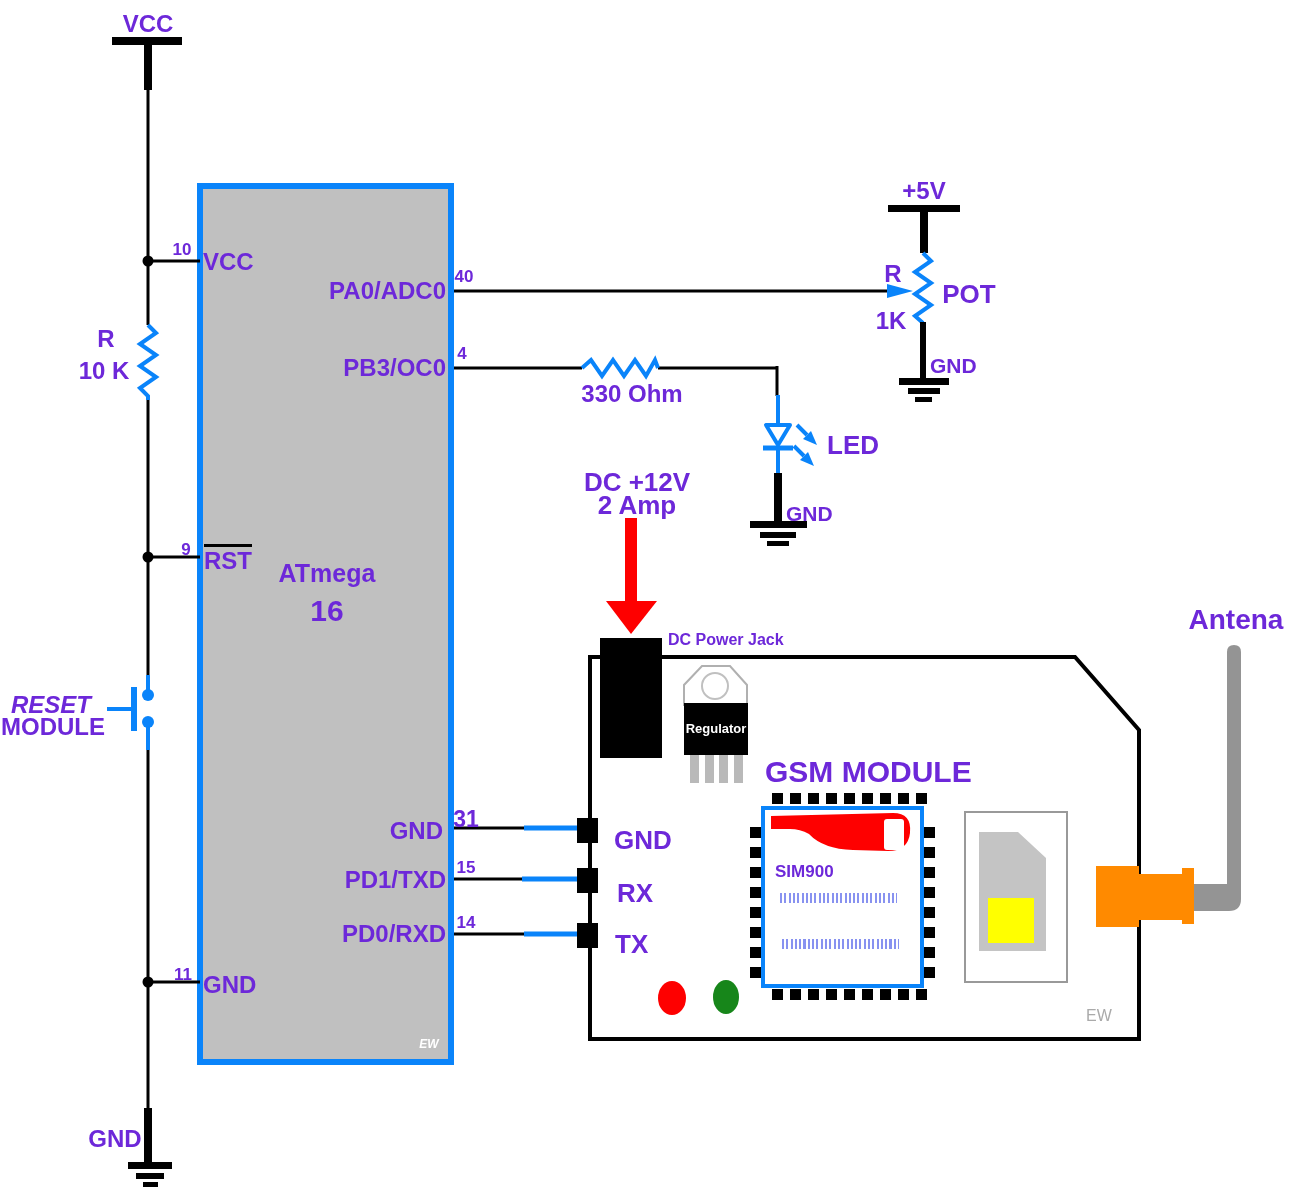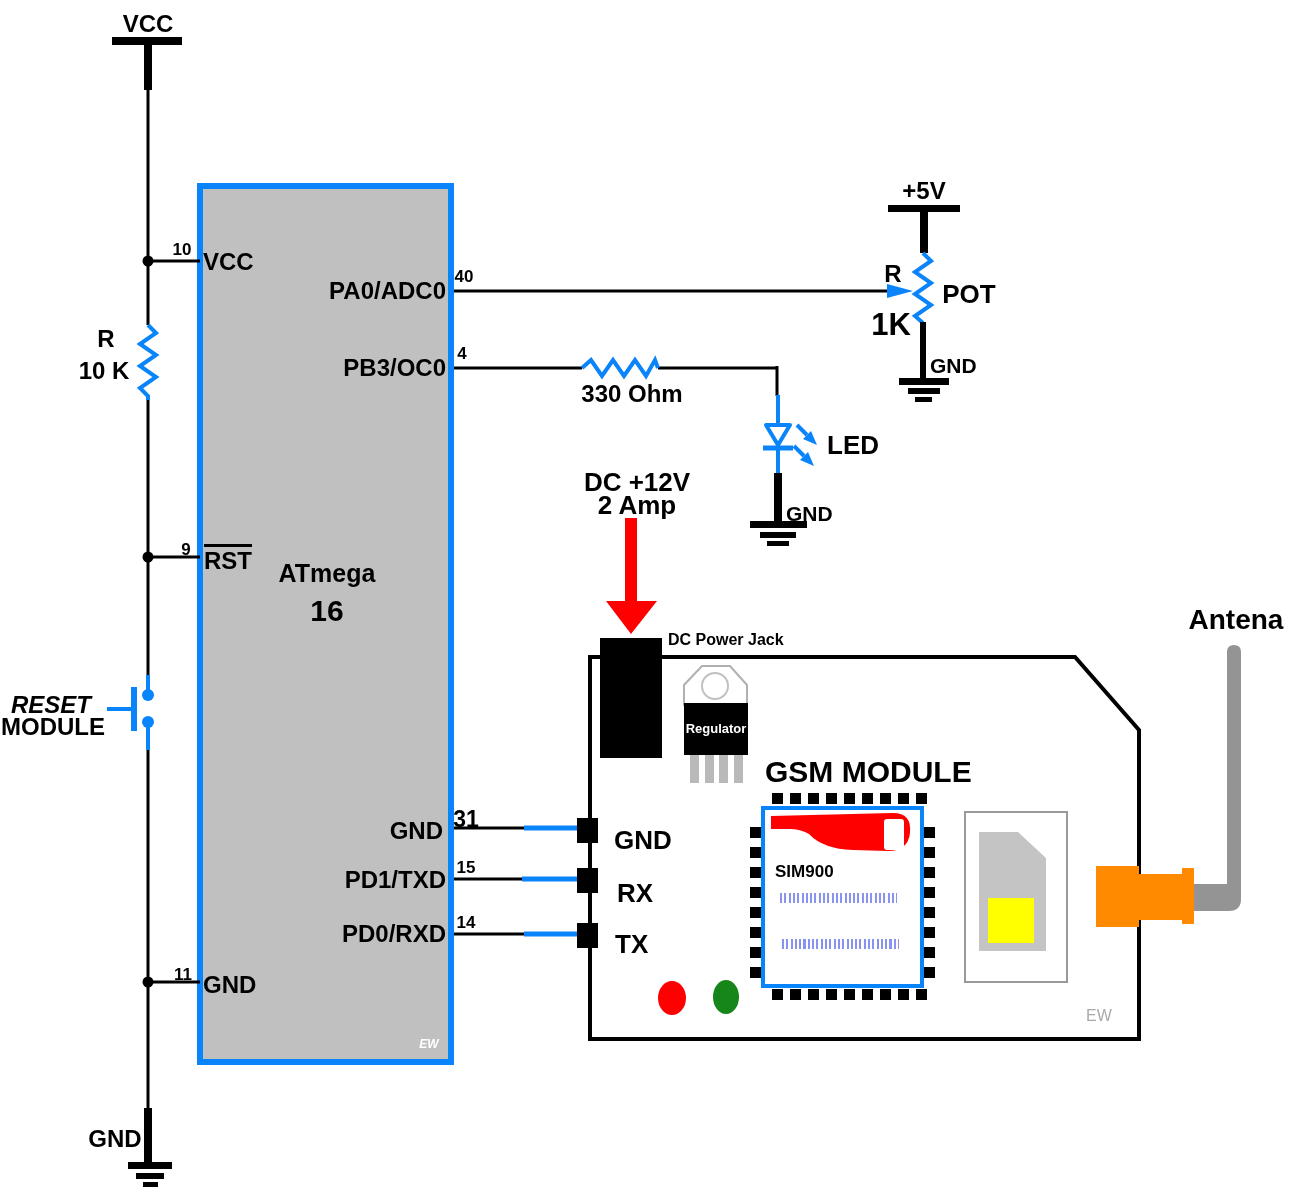--- a/index.html
+++ b/index.html
@@ -6,7 +6,7 @@
   #canvas{position:relative;width:1312px;height:1200px;background:#fff;overflow:hidden;
           font-family:"Liberation Sans",sans-serif;}
   #art{position:absolute;left:0;top:0;z-index:1;}
-  .lbl{position:absolute;z-index:2;font-weight:bold;color:#000000;line-height:1;white-space:nowrap;}
+  .lbl{position:absolute;z-index:2;font-weight:bold;color:#6d28d9;line-height:1;white-space:nowrap;}
   .c{transform:translateX(-50%);}
   .ticks{position:absolute;z-index:3;height:10px;width:117px;
          background:repeating-linear-gradient(90deg,#8892f0 0 2px,transparent 2px 4.3px);}

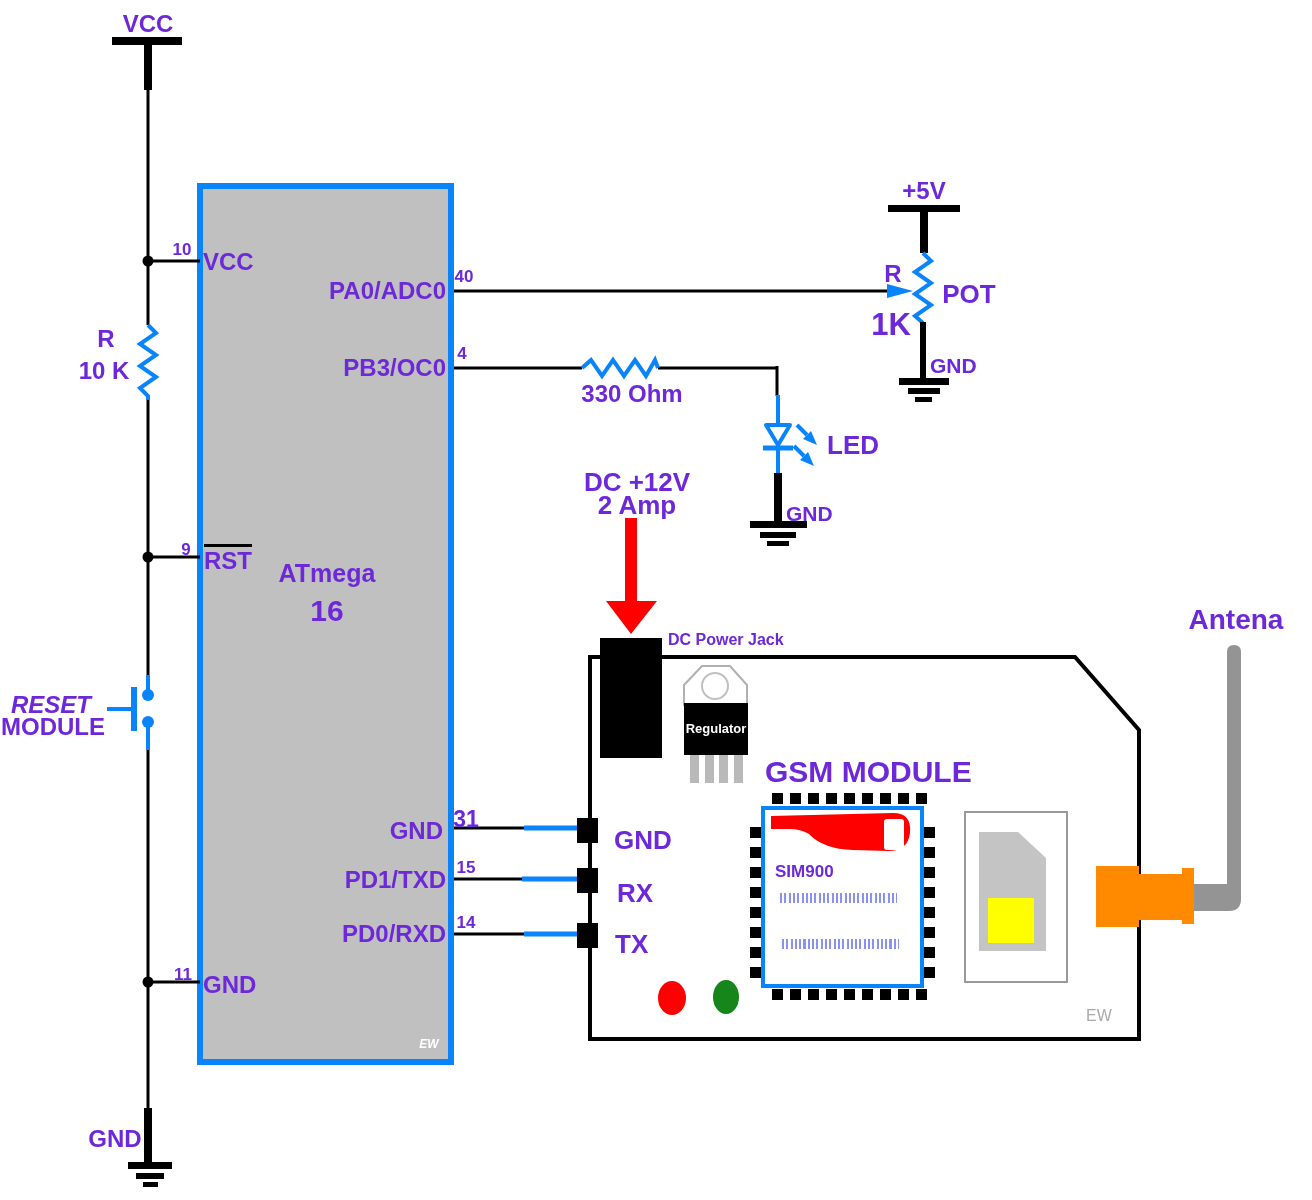--- a/index.html
+++ b/index.html
@@ -187,7 +187,7 @@
 
 <span class="lbl c" style="left:924px;top:179px;font-size:24px;">+5V</span>
 <span class="lbl c" style="left:893px;top:262px;font-size:24px;">R</span>
-<span class="lbl c" style="left:891px;top:309px;font-size:31px;">1K</span>
+<span class="lbl c" style="left:891px;top:309px;font-size:24px;">1K</span>
 <span class="lbl c" style="left:969px;top:281px;font-size:26px;">POT</span>
 <span class="lbl" style="left:930px;top:355px;font-size:21px;">GND</span>
 

